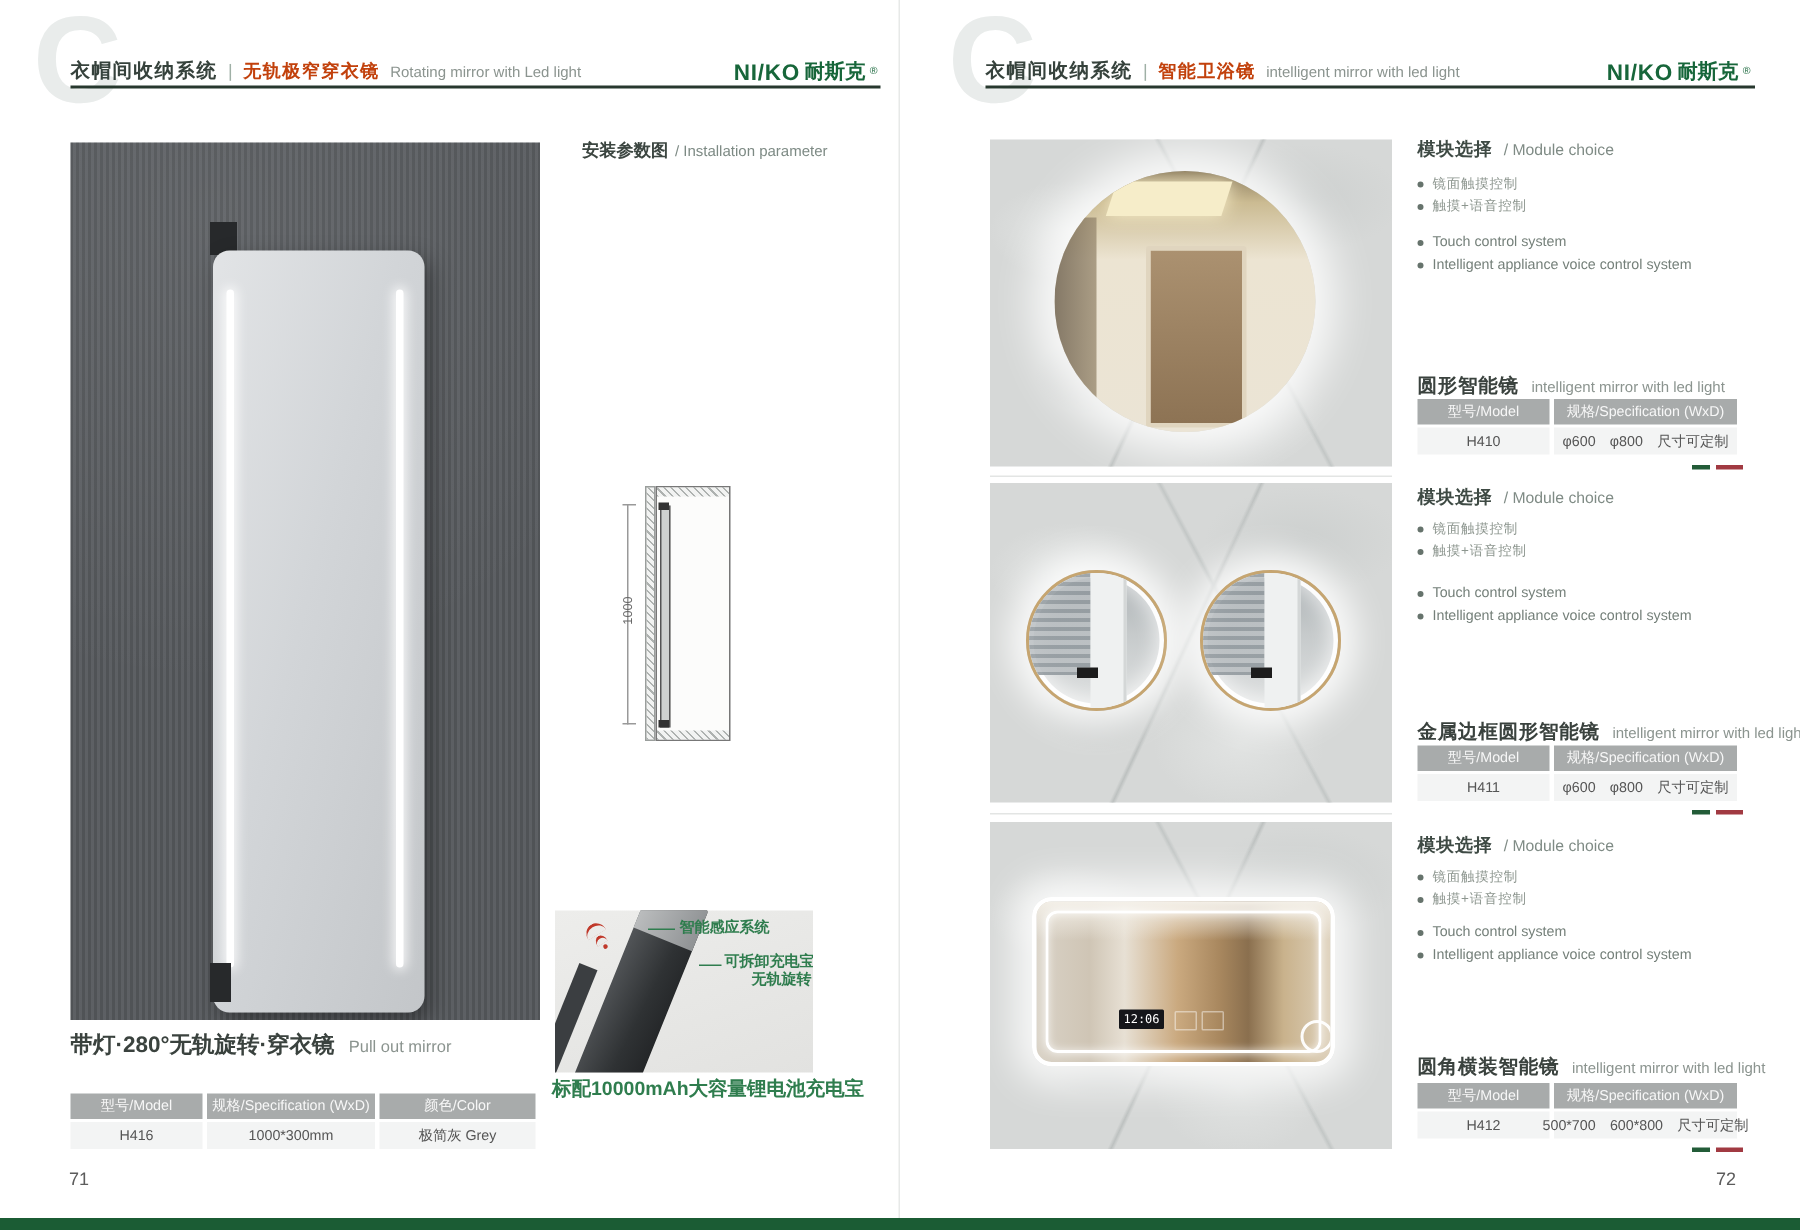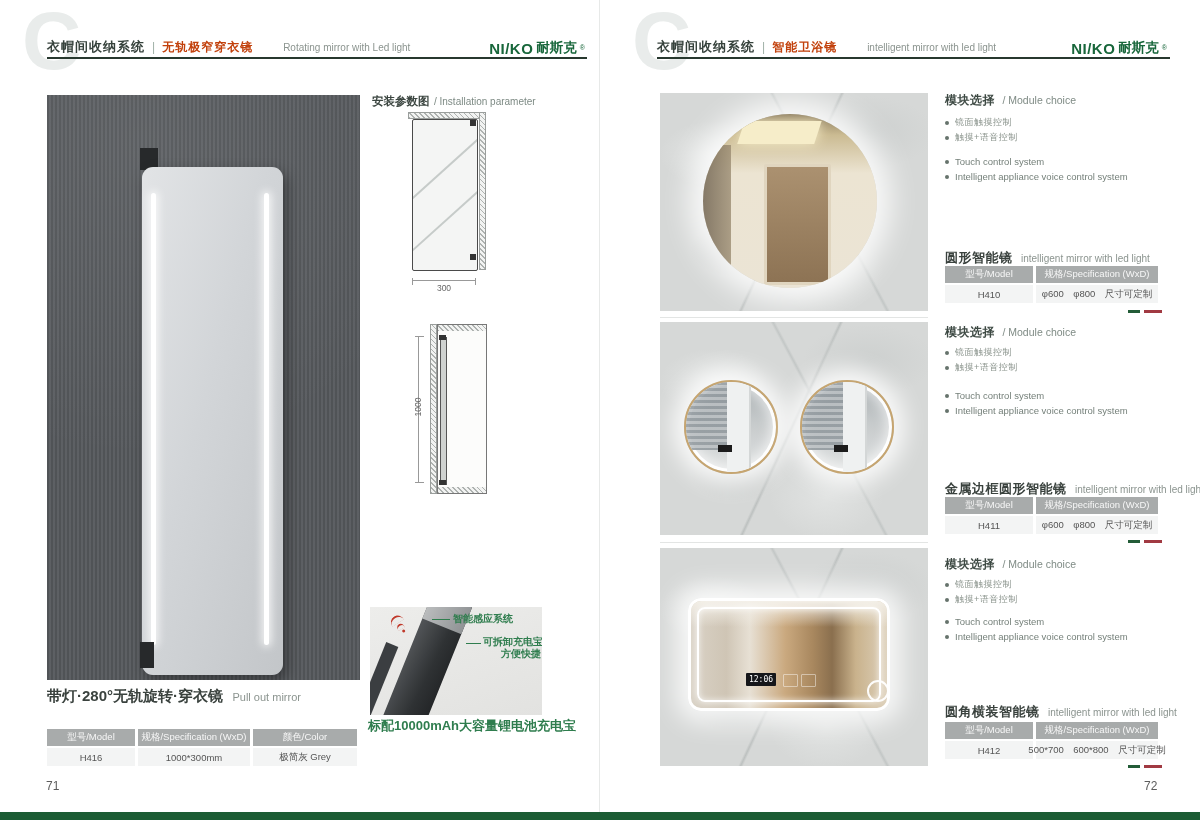--- a/index.html
+++ b/index.html
@@ -16,7 +16,7 @@
   .hdr-title{font-size:13px;font-weight:bold;color:#36423c;letter-spacing:1px;}
   .hdr-sep{font-size:12px;color:#9fb0a6;}
   .hdr-sub-cn{font-size:12px;font-weight:bold;color:#c2410c;letter-spacing:1px;}
-  .hdr-sub-en{font-size:10px;color:#8b948f;margin-left:23px;}
+  .hdr-sub-en{font-size:10px;color:#8b948f;}
   .hdr-rule{position:absolute;height:2px;background:#27382e;z-index:2;}
   .rule-l{left:47px;top:57px;width:540px;} .rule-r{left:657px;top:57px;width:513px;}
 

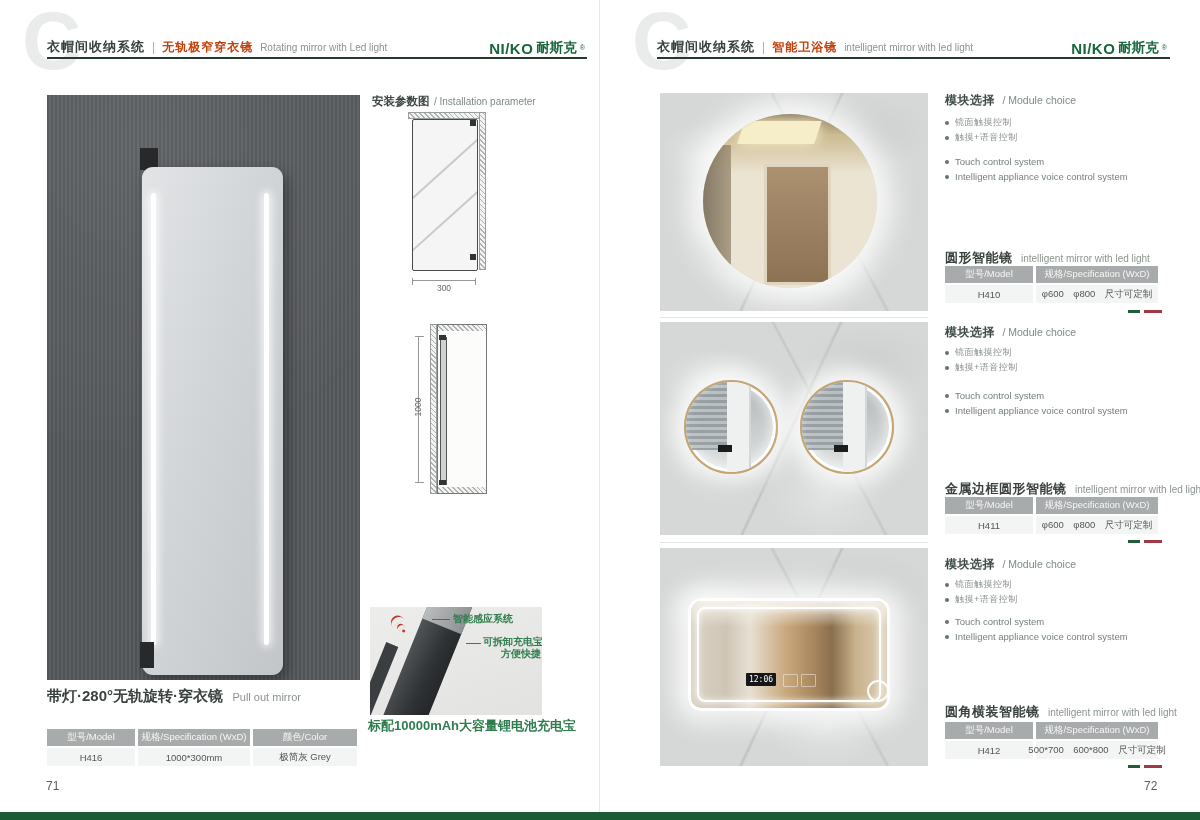--- a/index.html
+++ b/index.html
@@ -42,7 +42,7 @@
   .brk-bot{left:93px;top:547px;width:14px;height:26px;}
 
   
-  .inst-title{position:absolute;left:372px;top:91px;white-space:nowrap;}
+  .inst-title{position:absolute;left:388px;top:91px;white-space:nowrap;}
   .it-cn{font-size:11.5px;font-weight:bold;color:#3c4641;}
   .it-en{font-size:10px;color:#7d8a84;}
   .hatch{background:repeating-linear-gradient(45deg,#aeb2b0 0 1px,#f2f3f2 1px 3.5px);border:1px solid #9a9e9c;box-sizing:border-box;}

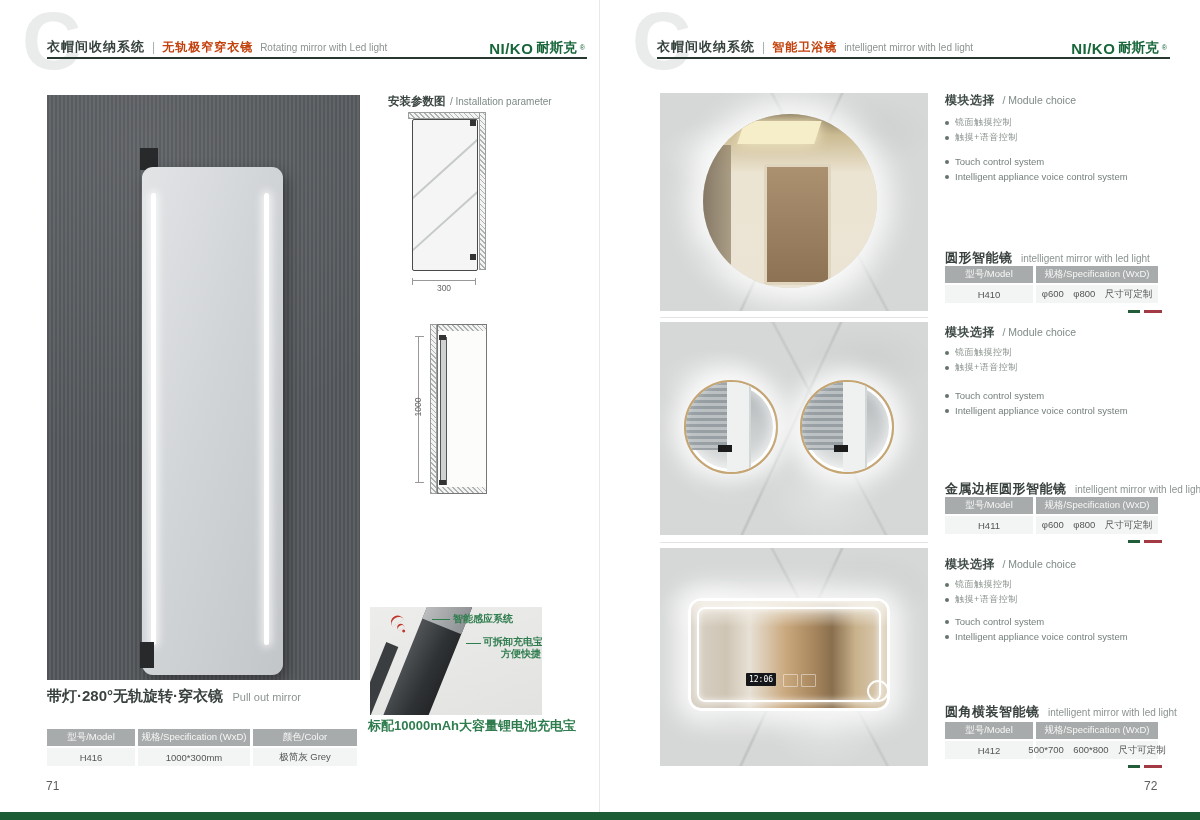--- a/index.html
+++ b/index.html
@@ -205,18 +205,6 @@
     <span class="it-en">/ Installation parameter</span>
   </div>
 
-  <div class="draw1">
-    <div class="hatch d1-htop"></div>
-    <div class="hatch d1-hright"></div>
-    <div class="d1-mirror">
-      <div class="dg dg1"></div>
-      <div class="dg dg2"></div>
-    </div>
-    <div class="hinge d1-hg1"></div>
-    <div class="hinge d1-hg2"></div>
-    <div class="dimh-line"></div>
-    <div class="dimh-label">300</div>
-  </div>
 
   <div class="draw2">
     <div class="d2-dim"></div>

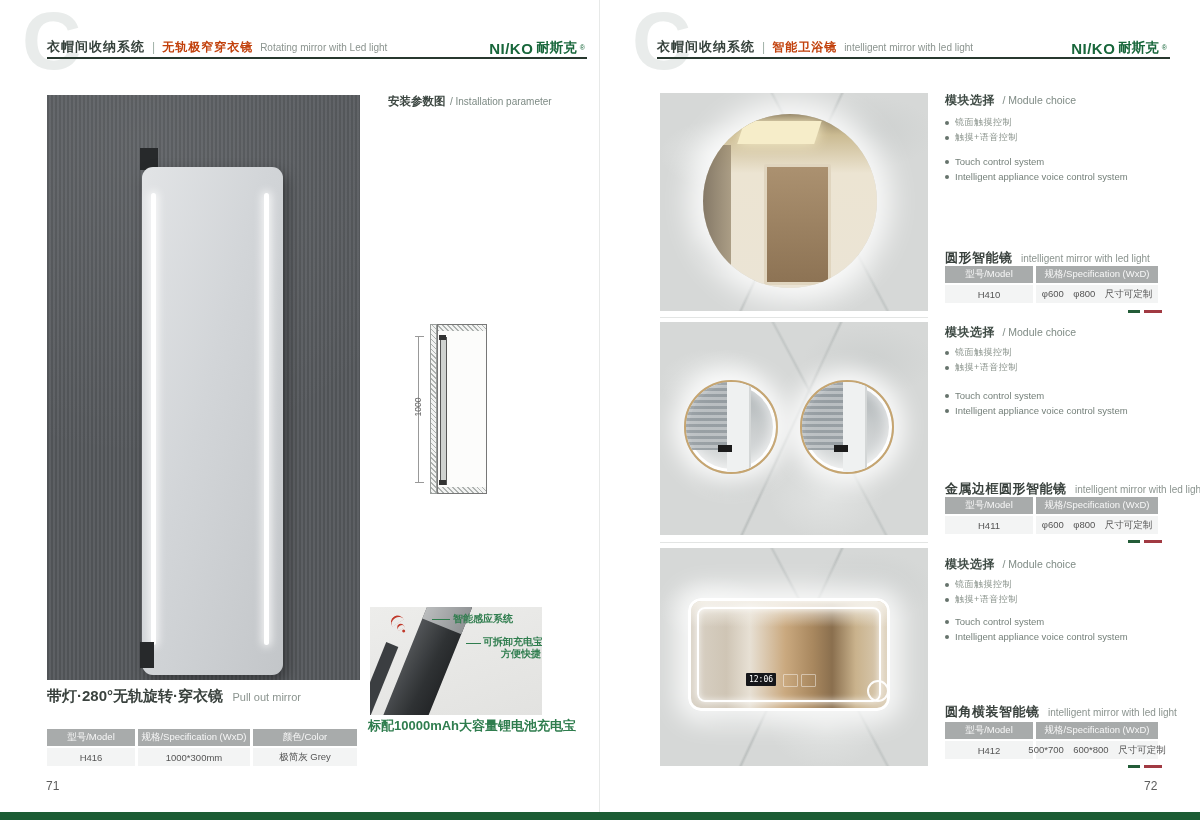--- a/index.html
+++ b/index.html
@@ -234,7 +234,7 @@
     <div class="pb-lead ld2"></div>
     <div class="pb-label lab2">
       <div>可拆卸充电宝</div>
-      <div>方便快捷</div>
+      <div>无轨旋转</div>
     </div>
   </div>
   <div class="pb-caption">标配10000mAh大容量锂电池充电宝</div>

